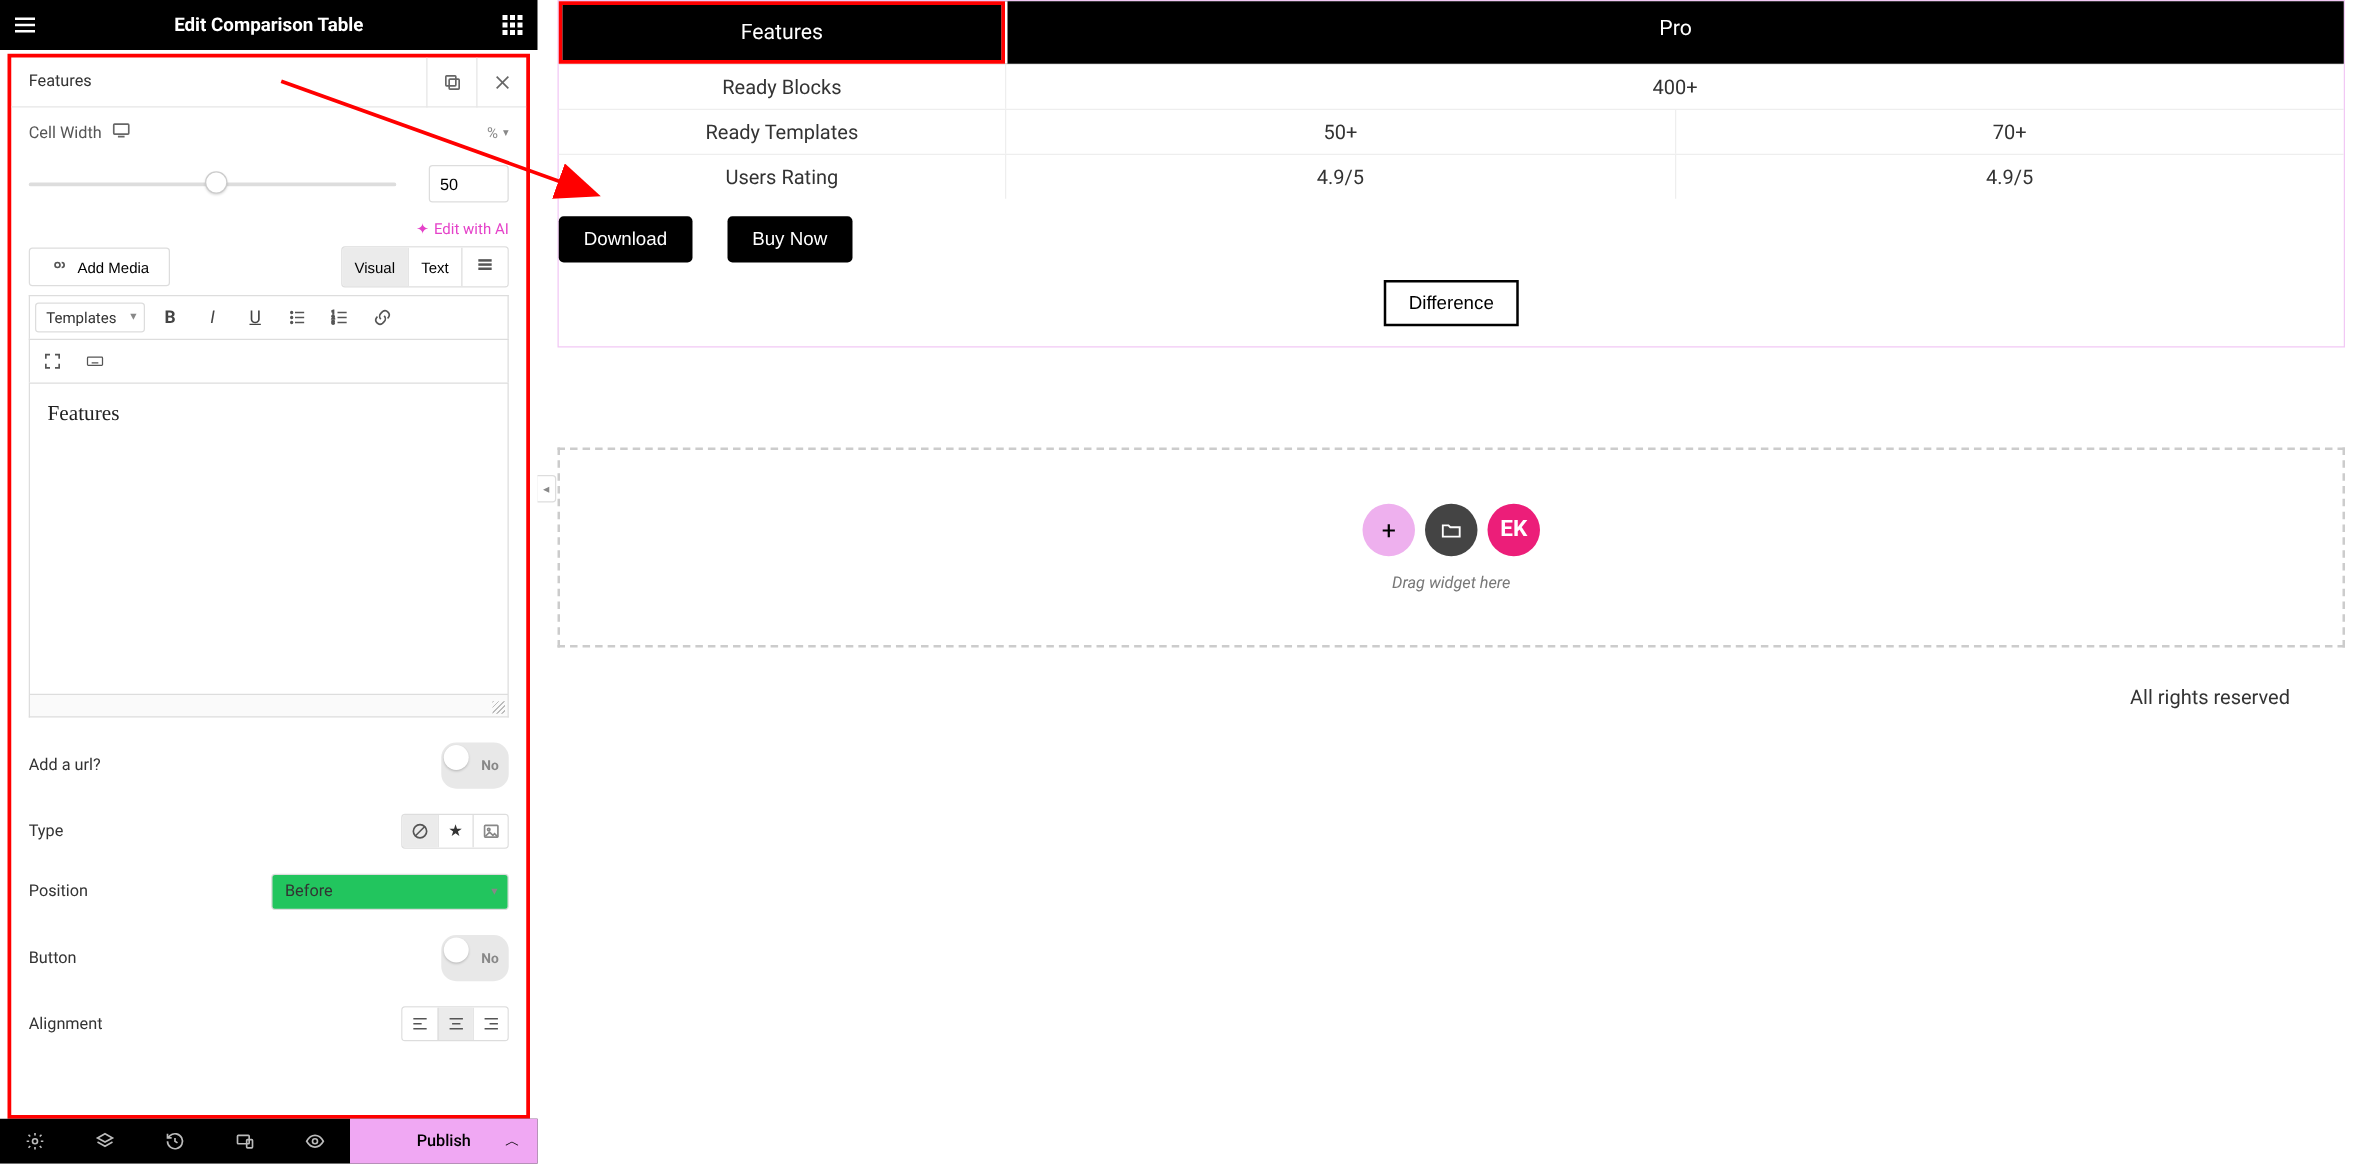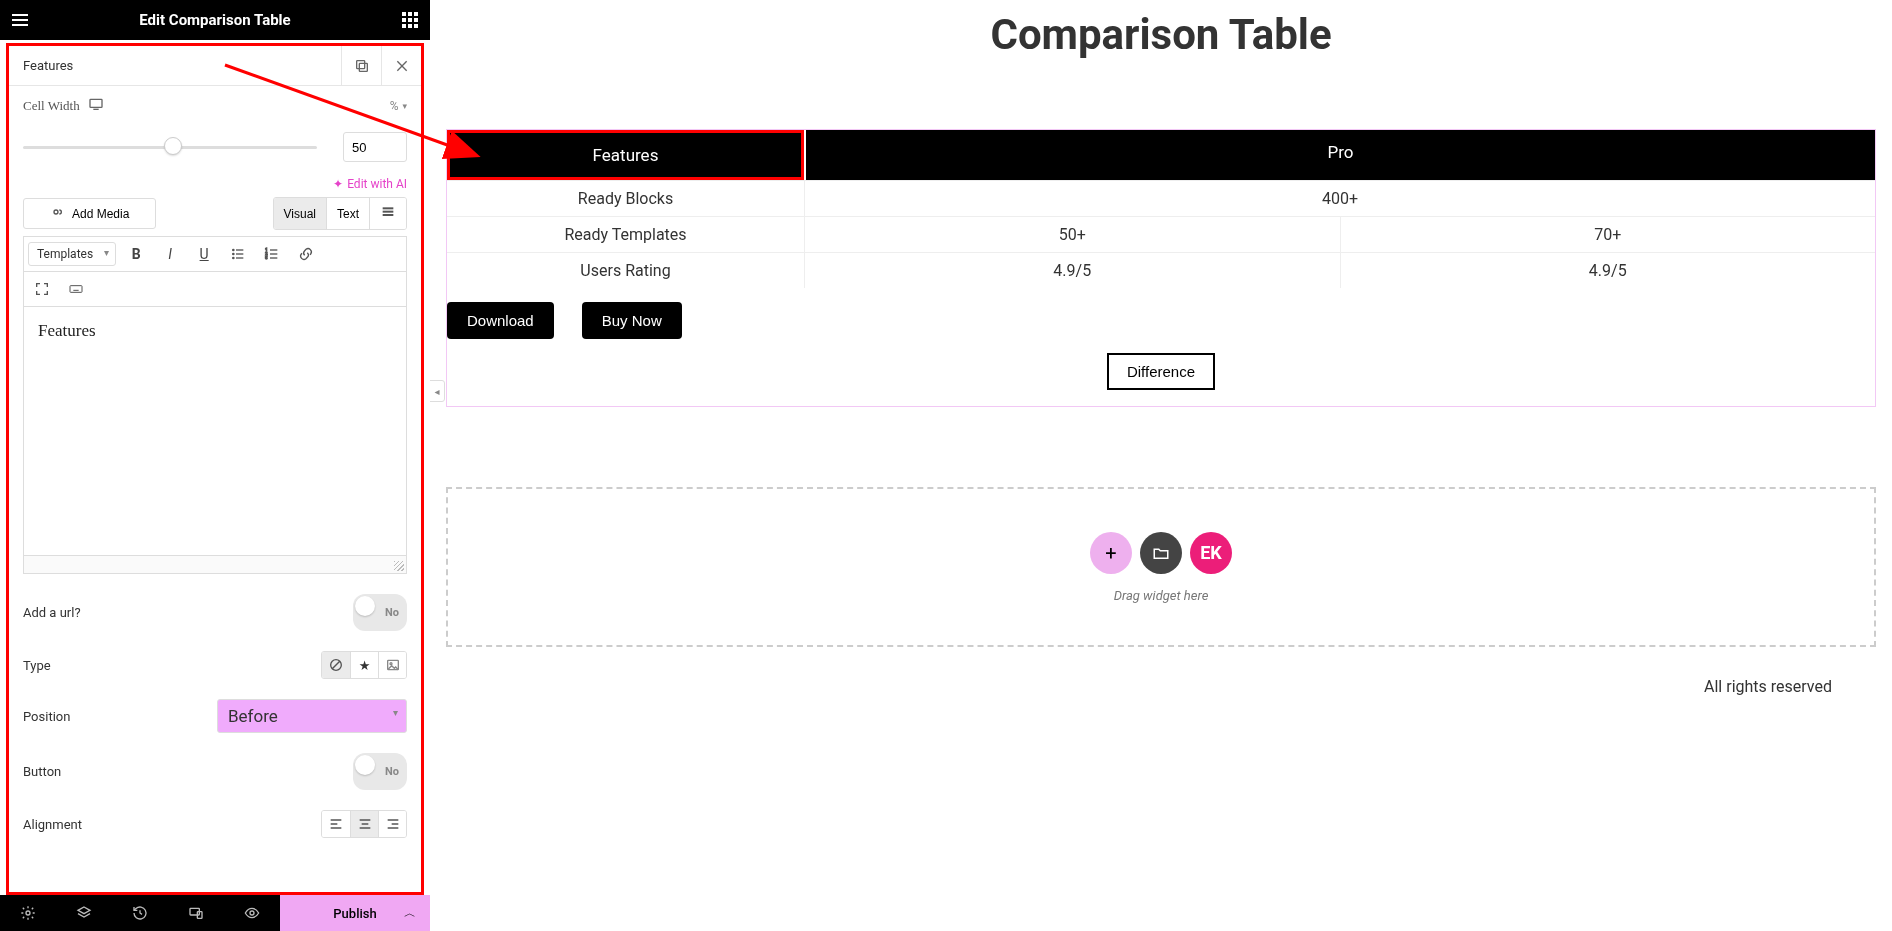--- a/index.html
+++ b/index.html
@@ -388,7 +388,6 @@
   <div class="canvas">
     <div class="canvas-collapse">◂</div>
 
-    <h1 class="page-title">Comparison Table</h1>
 
     <div class="compare-wrap">
       <div class="compare-head">

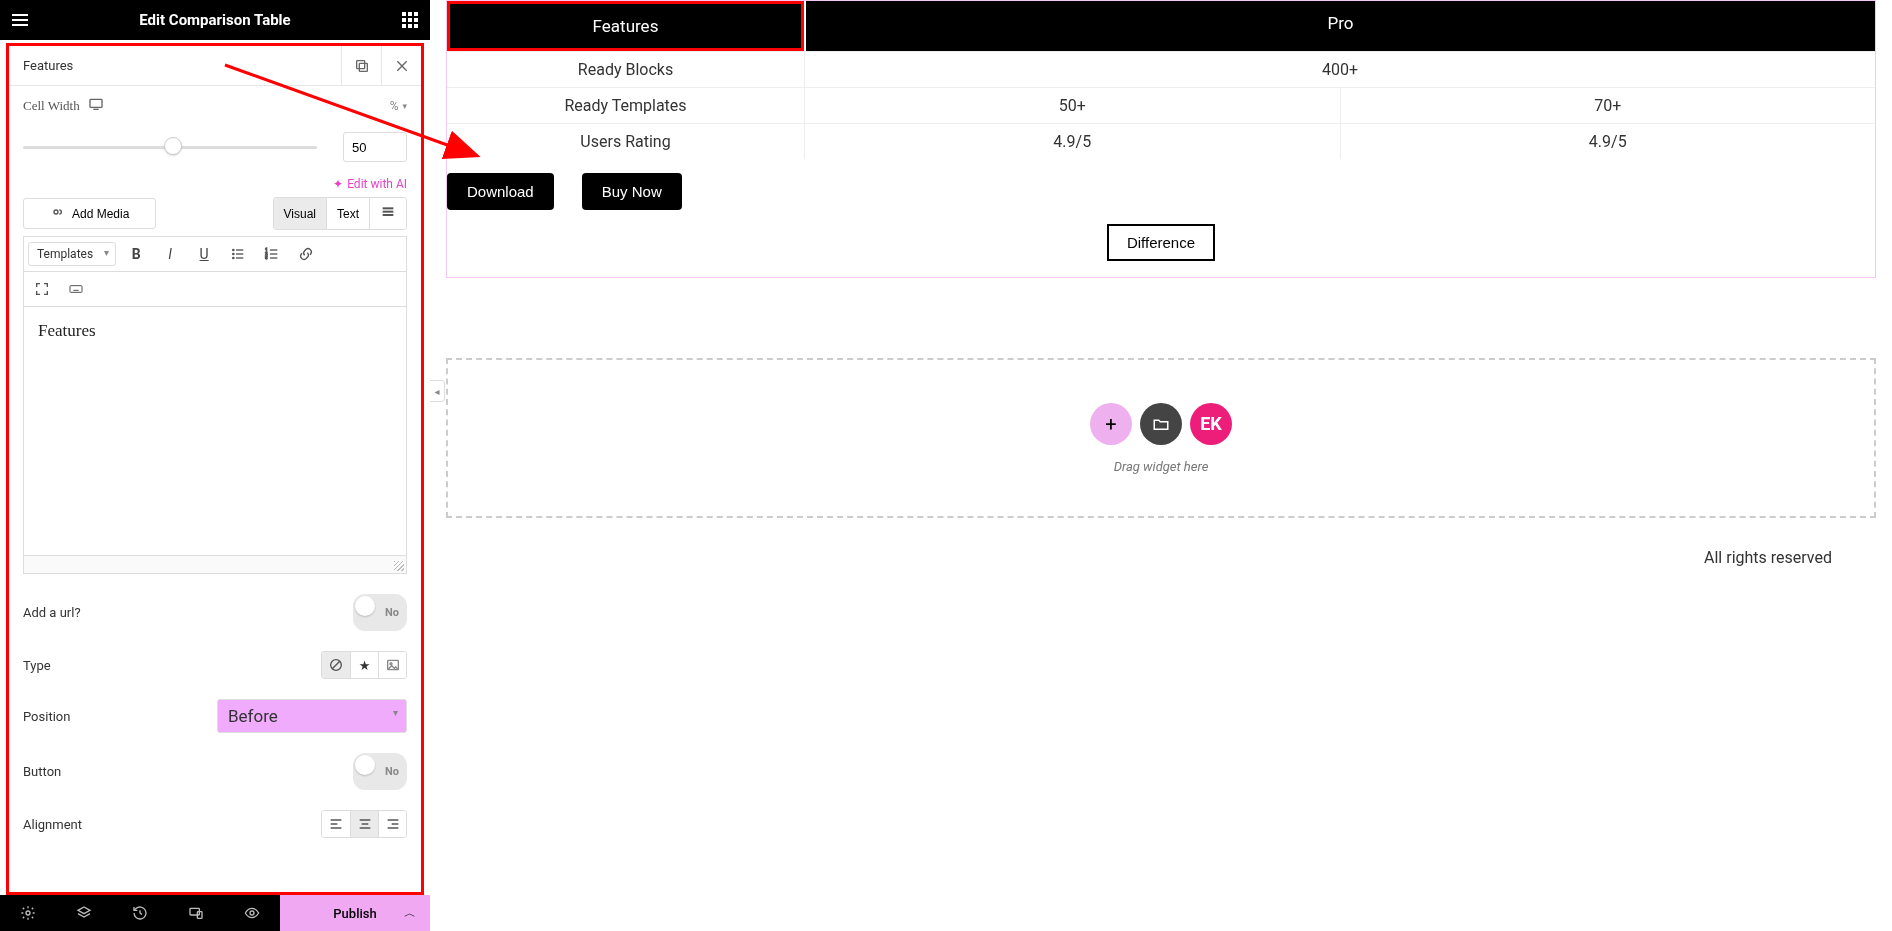--- a/index.html
+++ b/index.html
@@ -23,7 +23,7 @@
 .section-header-row .icon-btn { width: 40px; height: 40px; border-left: 1px solid #e6e6e6; display: flex; align-items: center; justify-content: center; cursor: pointer; color: #666; }
 
 .control-row { padding: 10px 14px; display: flex; align-items: center; justify-content: space-between; font-size: 13px; color: #555; }
-.control-row .left { display: flex; align-items: center; gap: 8px; font-family: Liberation Serif, serif; }
+.control-row .left { display: flex; align-items: center; gap: 8px; }
 .control-row .right { display: flex; align-items: center; gap: 4px; color: #888; font-size: 12px; }
 .mini-chevron { font-size: 9px; color: #888; }
 

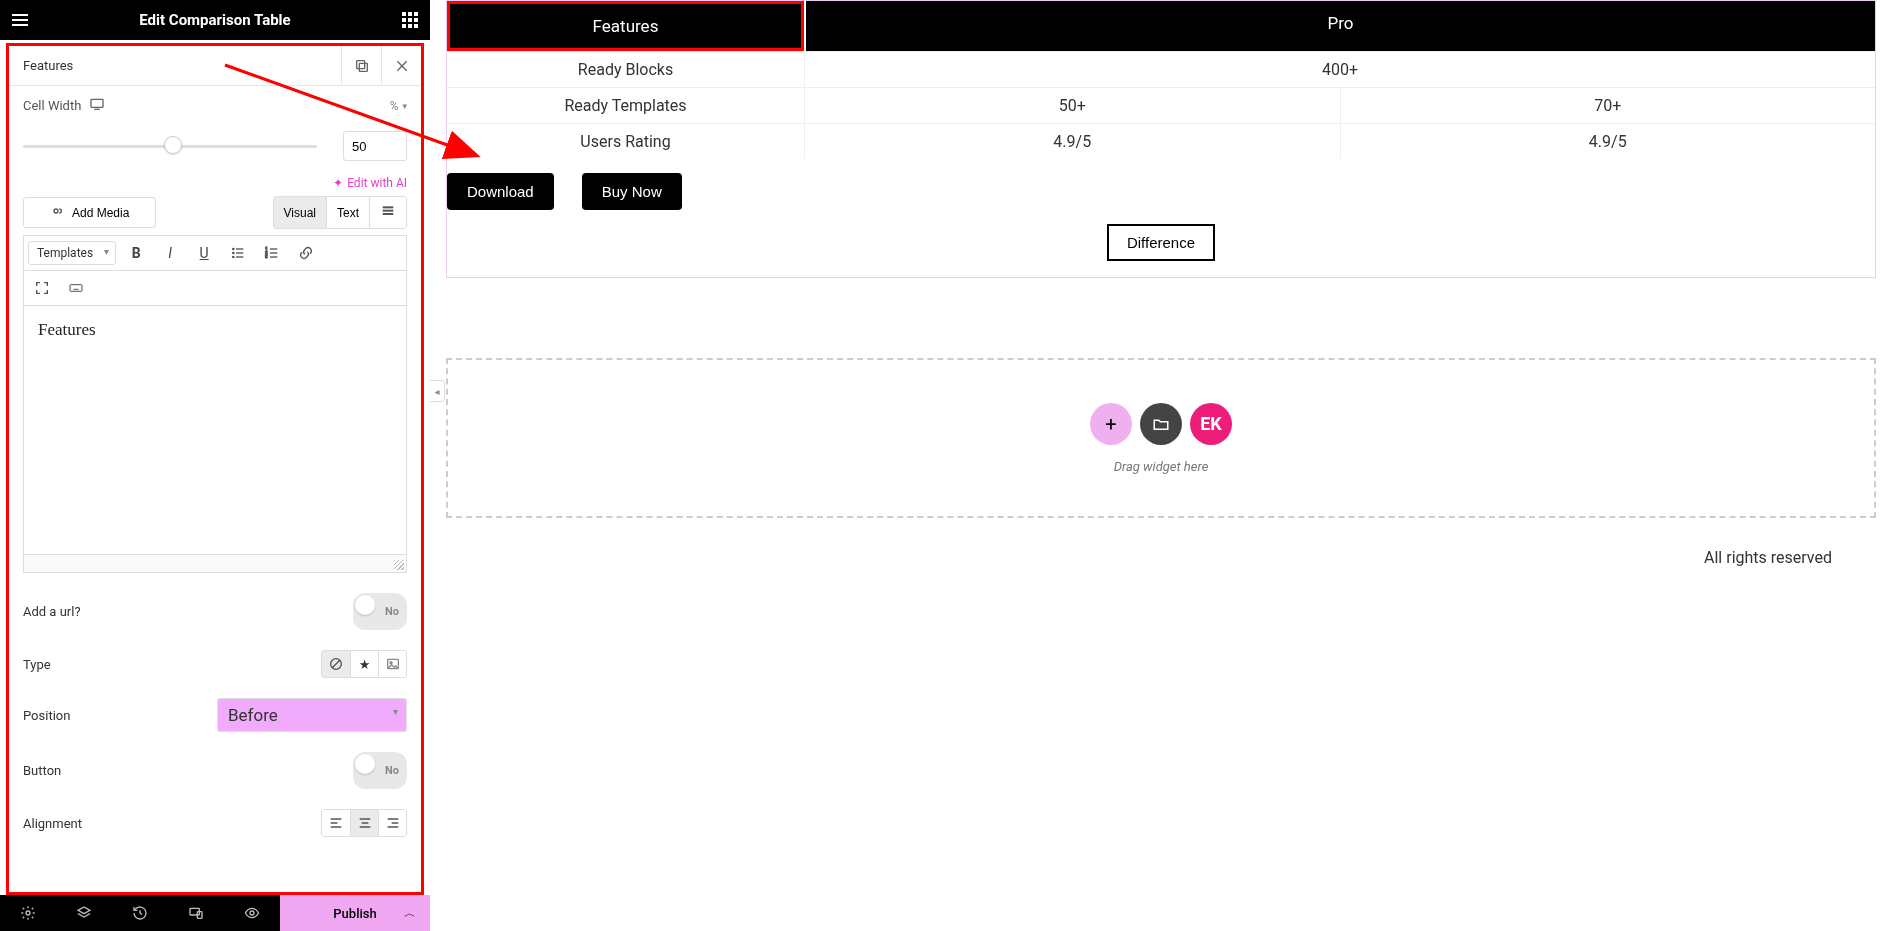--- a/index.html
+++ b/index.html
@@ -37,7 +37,7 @@
 .ai-link { color: #e542c9; font-size: 12px; display: inline-flex; align-items: center; gap: 4px; }
 
 .editor-toolbar-row { padding: 0 14px 6px; display: flex; align-items: center; justify-content: space-between; }
-.add-media-btn { border: 1px solid #ddd; border-radius: 3px; padding: 5px 26px; font-size: 12px; display: inline-flex; align-items: center; gap: 6px; background: #fff; cursor: pointer; justify-content: center; }
+.add-media-btn { border: 1px solid #ddd; border-radius: 3px; padding: 5px 16px; font-size: 12px; display: inline-flex; align-items: center; gap: 6px; background: #fff; cursor: pointer; justify-content: center; }
 .editor-tabs { display: flex; align-items: stretch; border: 1px solid #ddd; border-radius: 3px; overflow: hidden; }
 .editor-tabs button { border: none; background: #fff; padding: 6px 10px; font-size: 12px; cursor: pointer; border-left: 1px solid #ddd; }
 .editor-tabs button:first-child { border-left: none; }

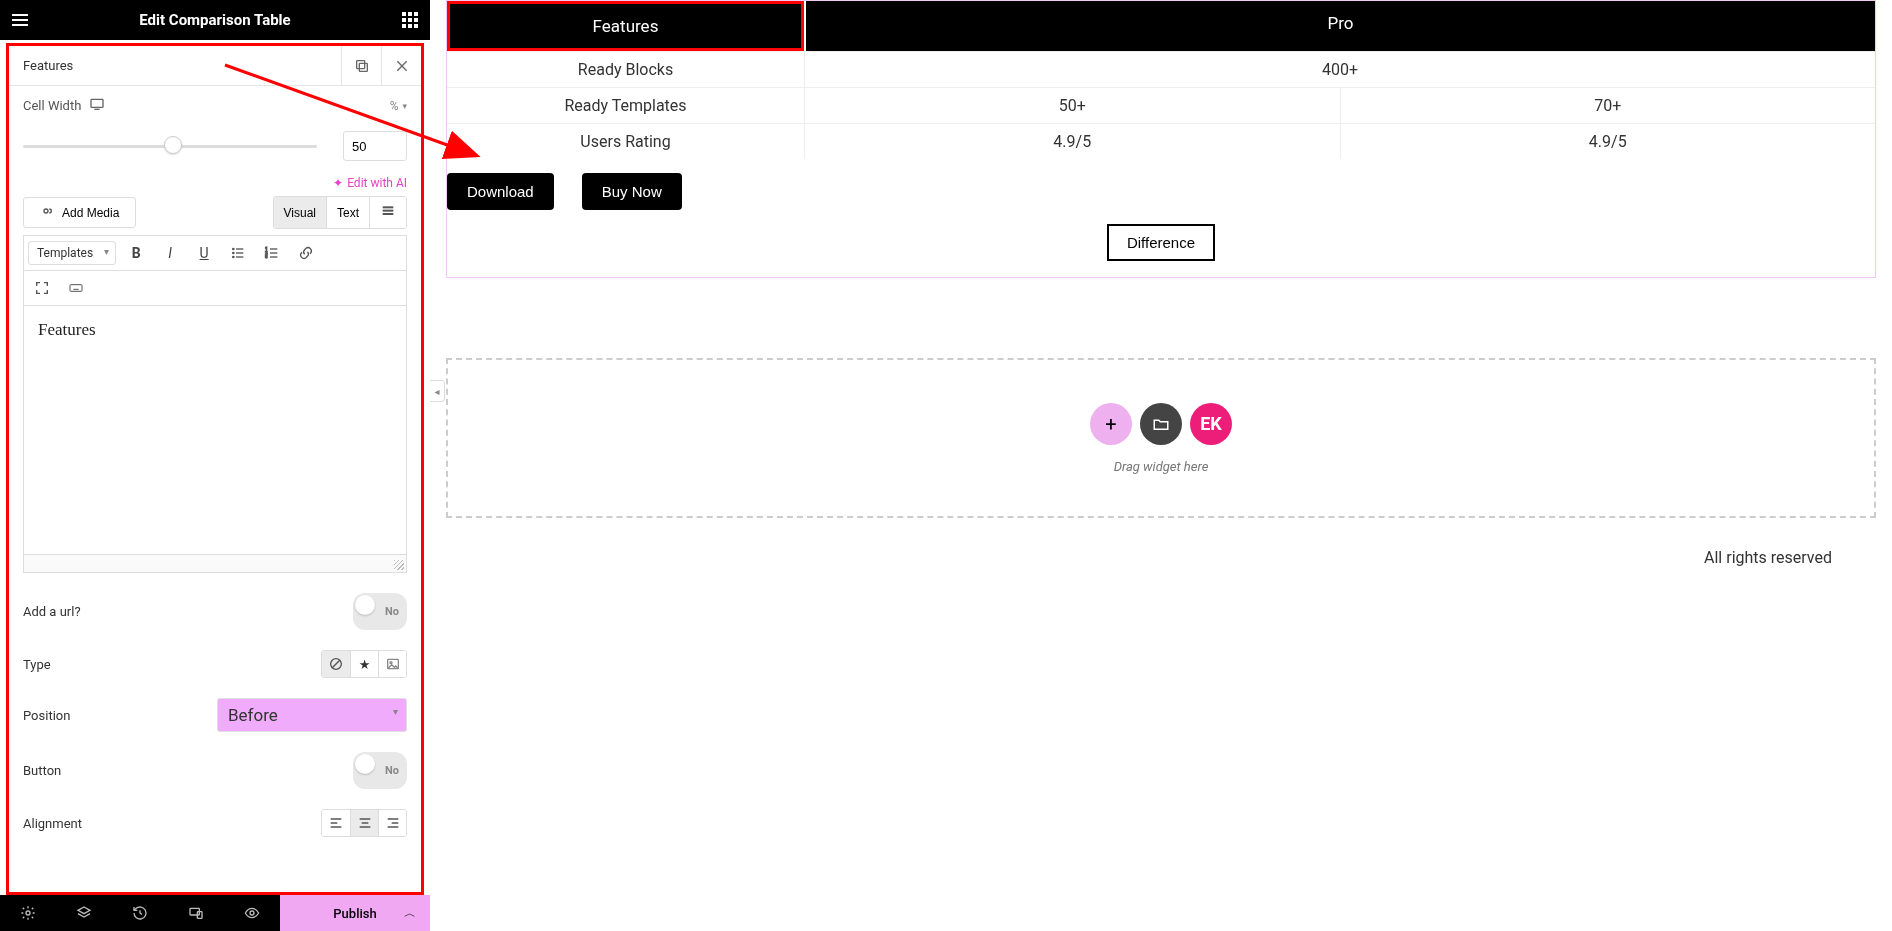--- a/index.html
+++ b/index.html
@@ -59,7 +59,7 @@
 .seg { width: 28px; height: 26px; display: flex; align-items: center; justify-content: center; border-left: 1px solid #ddd; cursor: pointer; background: #fff; }
 .seg:first-child { border-left: none; }
 .seg.active { background: #ebebeb; }
-.select { border: 1px solid #ddd; border-radius: 3px; padding: 6px 24px 6px 10px; font-size: 17px; background: #f0abfc; width: 190px; position: relative; }
+.select { border: 1px solid #ddd; border-radius: 3px; padding: 6px 24px 6px 10px; font-size: 13px; background: #22c55e; width: 190px; position: relative; }
 .select::after { content: "▾"; position: absolute; right: 8px; top: 7px; color: #888; font-size: 10px; }
 
 

